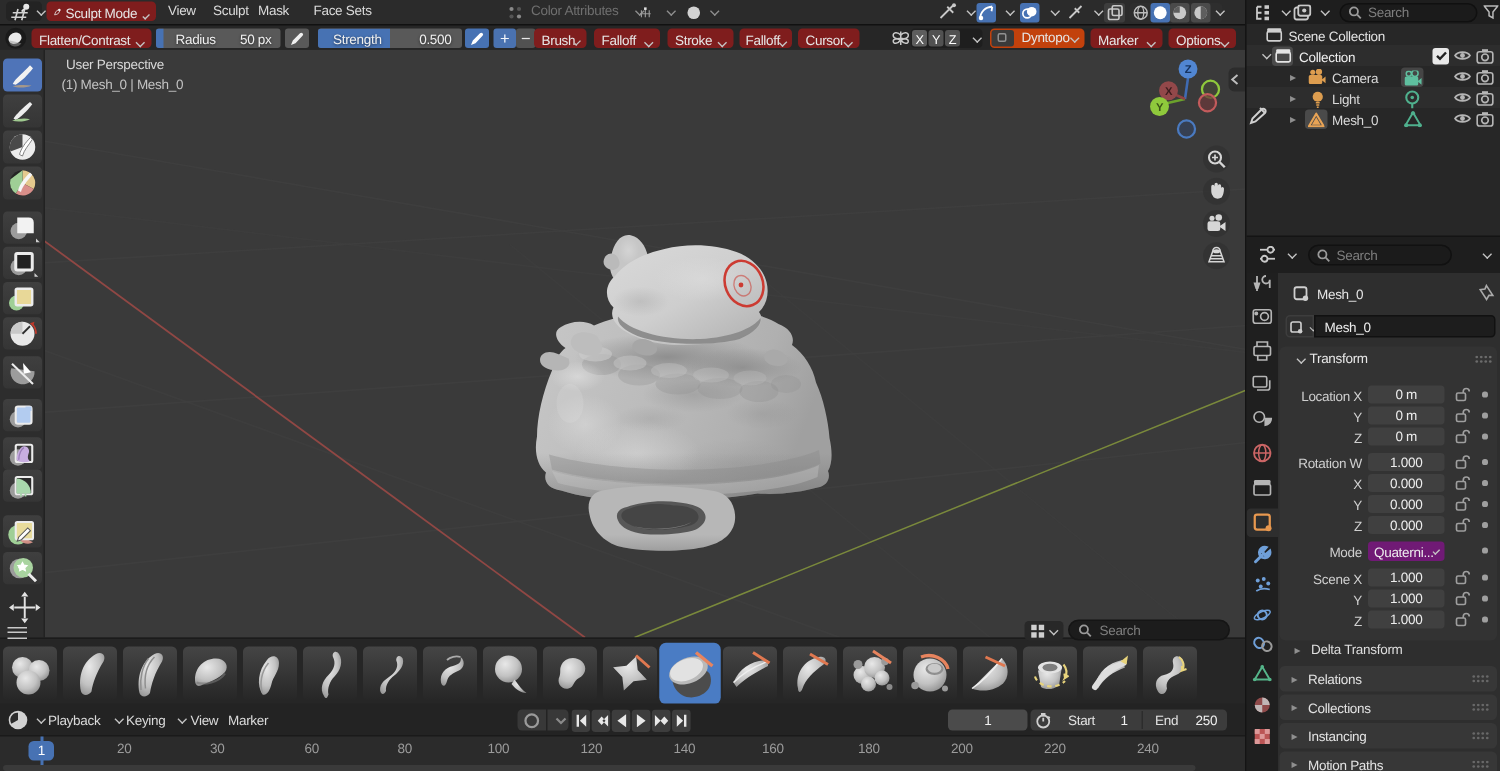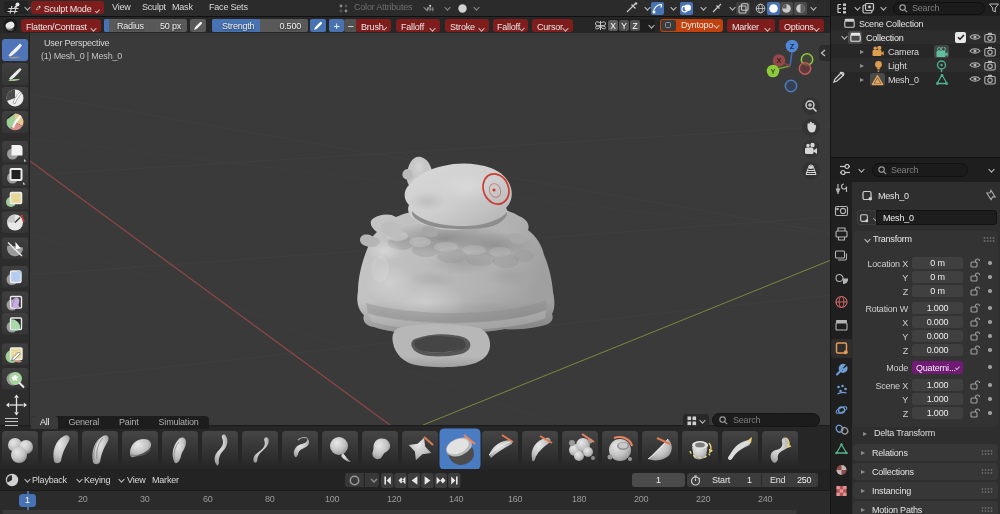--- a/index.html
+++ b/index.html
@@ -448,12 +448,6 @@
 </svg>
       </div>
 
-    <div class="abs" style="left:31px;top:382.5px;height:13px;display:flex;align-items:center;background:#1d1d1d;border-radius:4px 4px 0 0">
-      <div style="height:13px;background:#3a3a3a;border-radius:4px 4px 0 0;display:flex;align-items:center;padding:0 9px;color:#f0f0f0">All</div>
-      <div style="padding:0 10px;color:#aeaeae">General</div>
-      <div style="padding:0 10px;color:#aeaeae">Paint</div>
-      <div style="padding:0 10px;color:#aeaeae">Simulation</div>
-    </div>
     <div class="abs" style="left:5px;top:383px;width:18px;height:12px">
       <div style="border-top:1.6px solid #c9c9c9;margin-top:2px;width:13px"></div>
       <div style="border-top:1.6px solid #c9c9c9;margin-top:2.4px;width:13px"></div>

